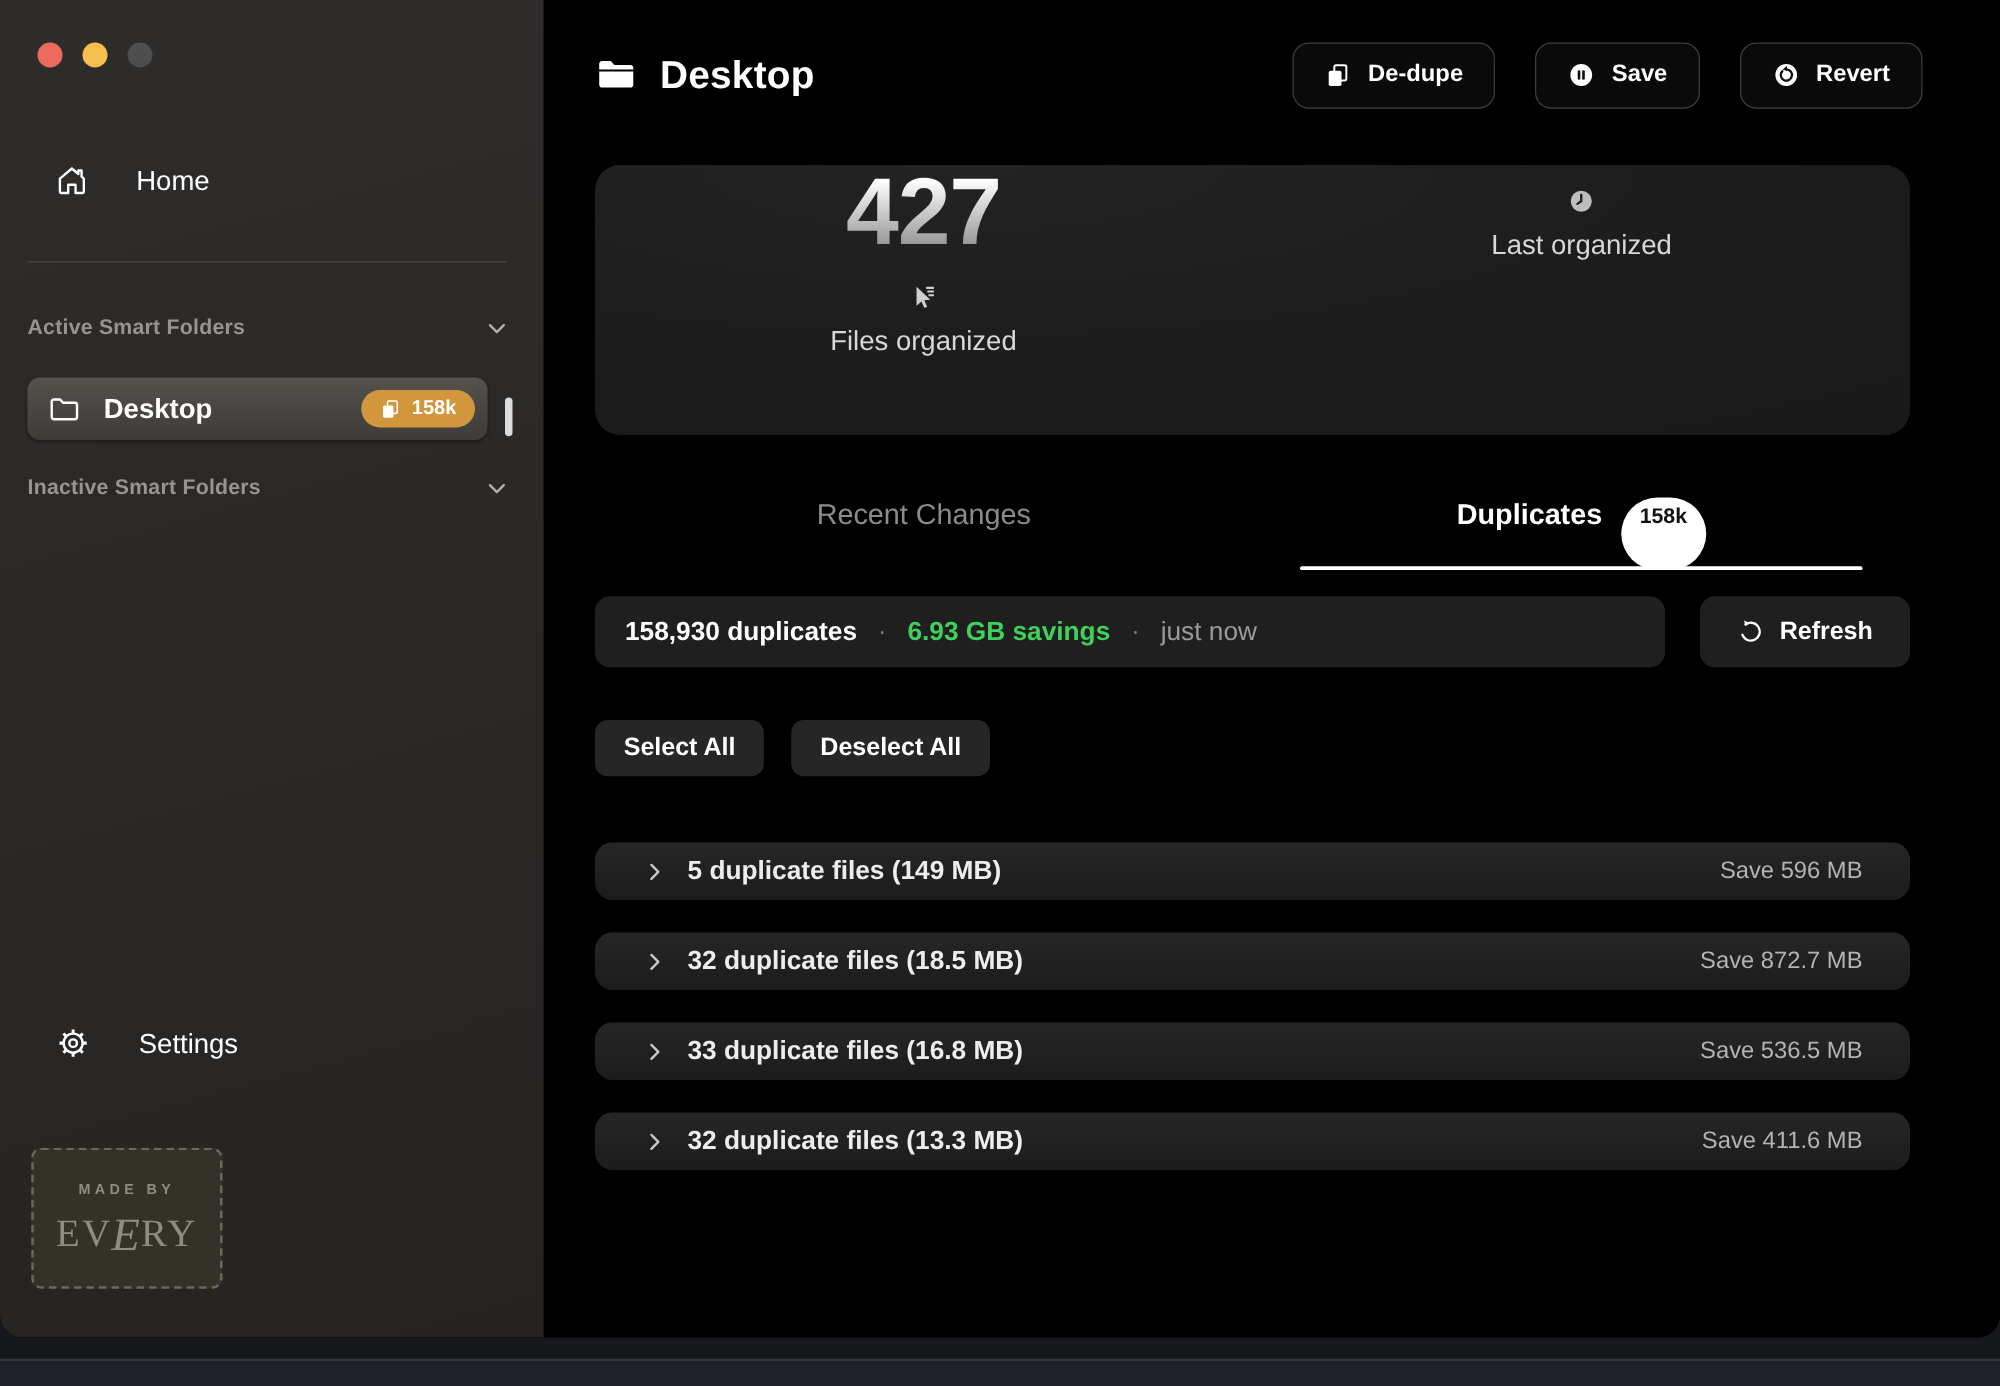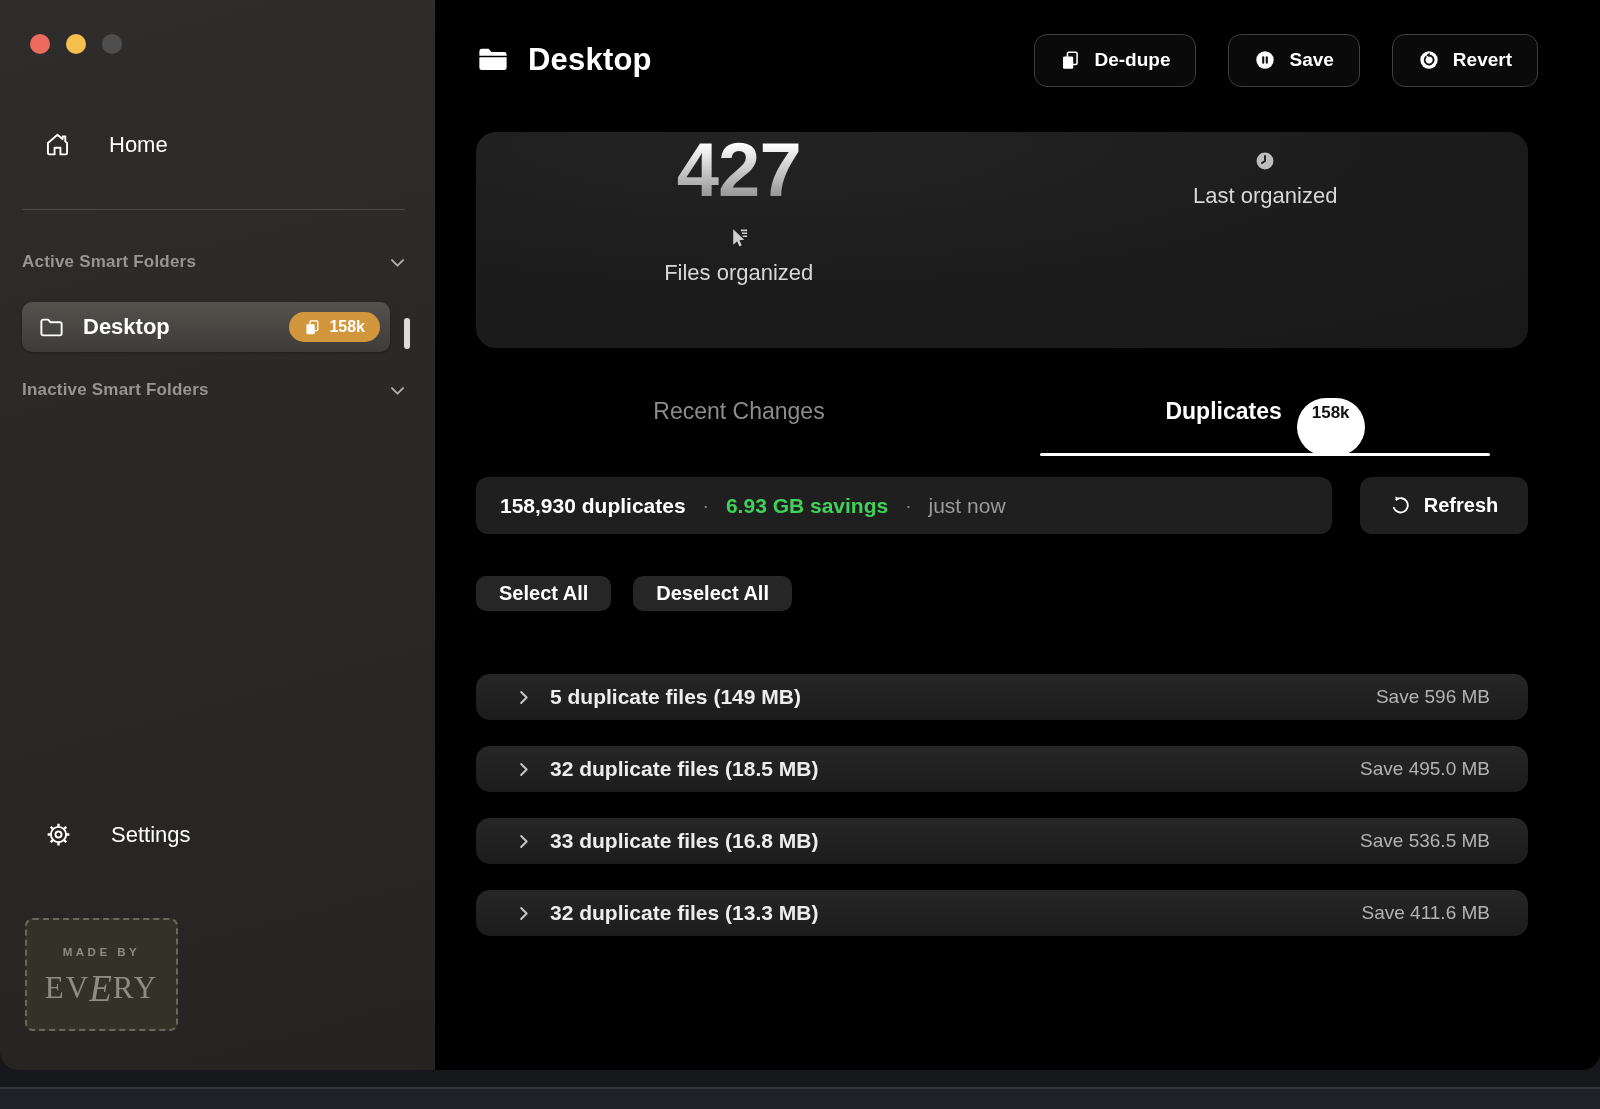--- a/index.html
+++ b/index.html
@@ -117,7 +117,7 @@
 
   .bulk-row { position:absolute; top:576px; left:41px; display:flex; gap:22px; }
   .bulk-btn {
-    background:#262626; border:none; border-radius:10px; height:35px; padding:0 23px;
+    background:#262626; border:none; border-radius:10px; height:45px; padding:0 23px;
     color:#fff; font-weight:700; font-size:20px; display:flex; align-items:center;
     font-family:inherit; cursor:pointer;
   }

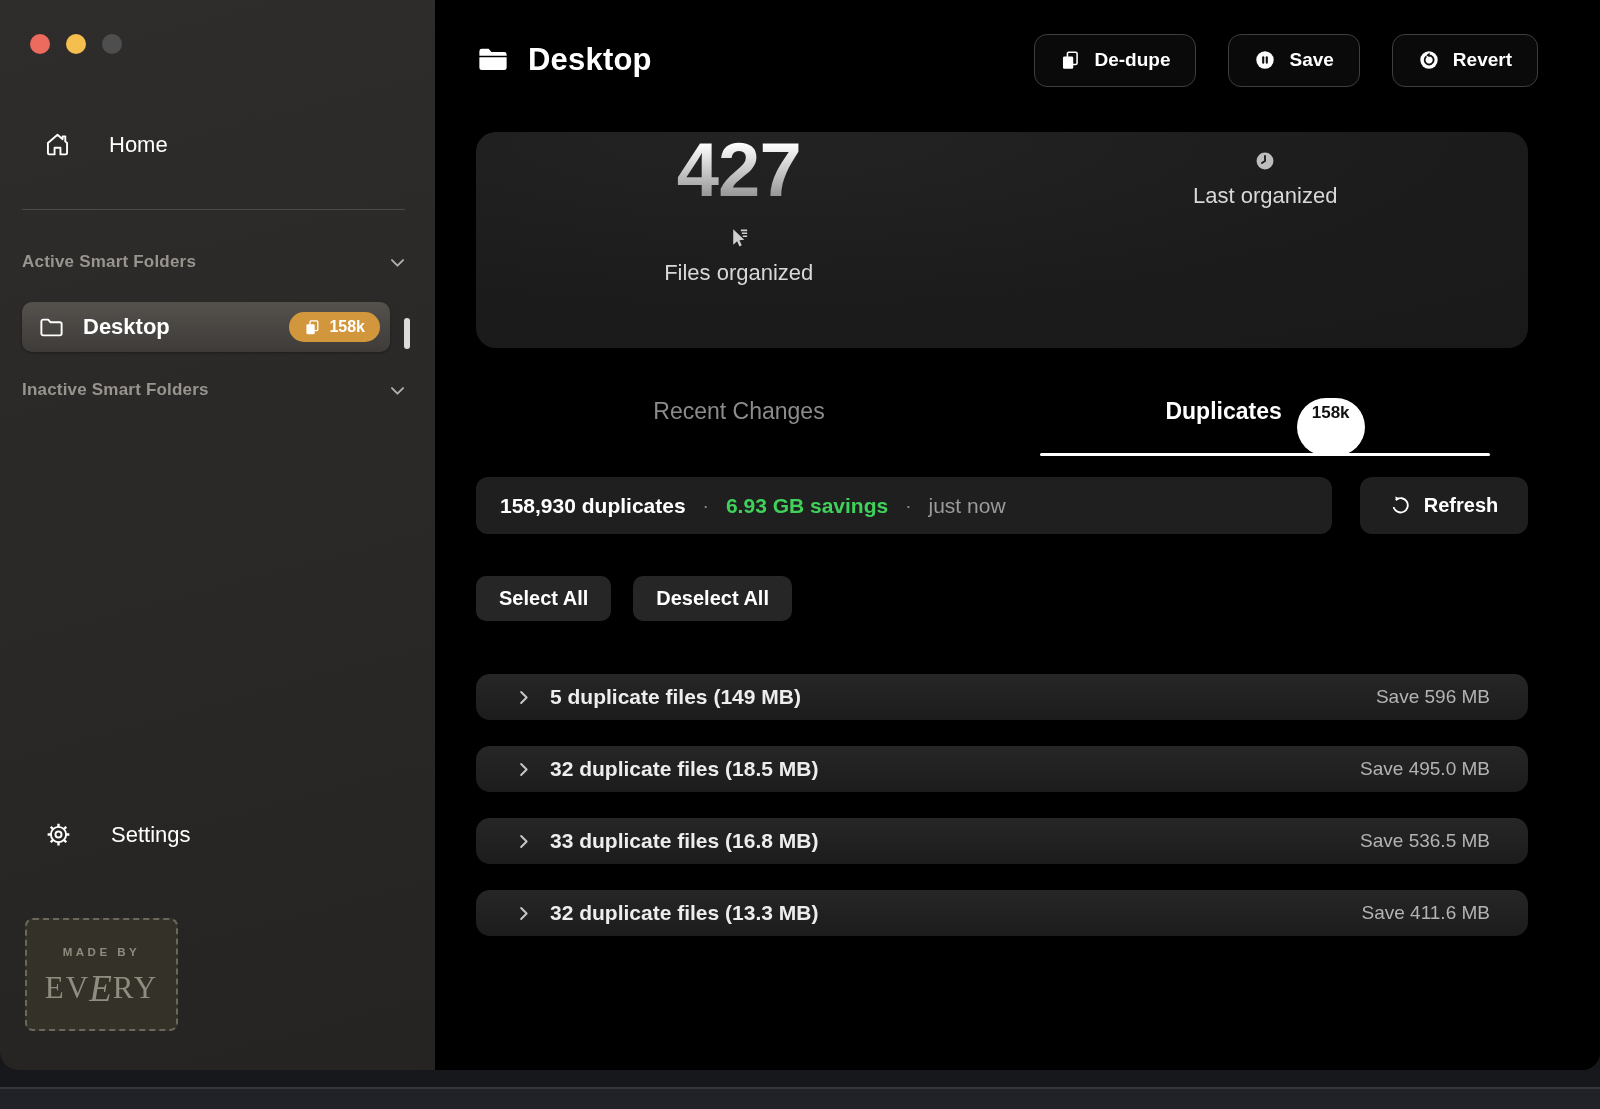--- a/index.html
+++ b/index.html
@@ -344,7 +344,7 @@
             </svg>
         </span>
         <span class="group-label">32 duplicate files (18.5 MB)</span>
-        <span class="group-save">Save 495.0 MB</span>
+        <span class="group-save">Save 872.7 MB</span>
       </div>
       <div class="group-row">
         <span class="icon">

